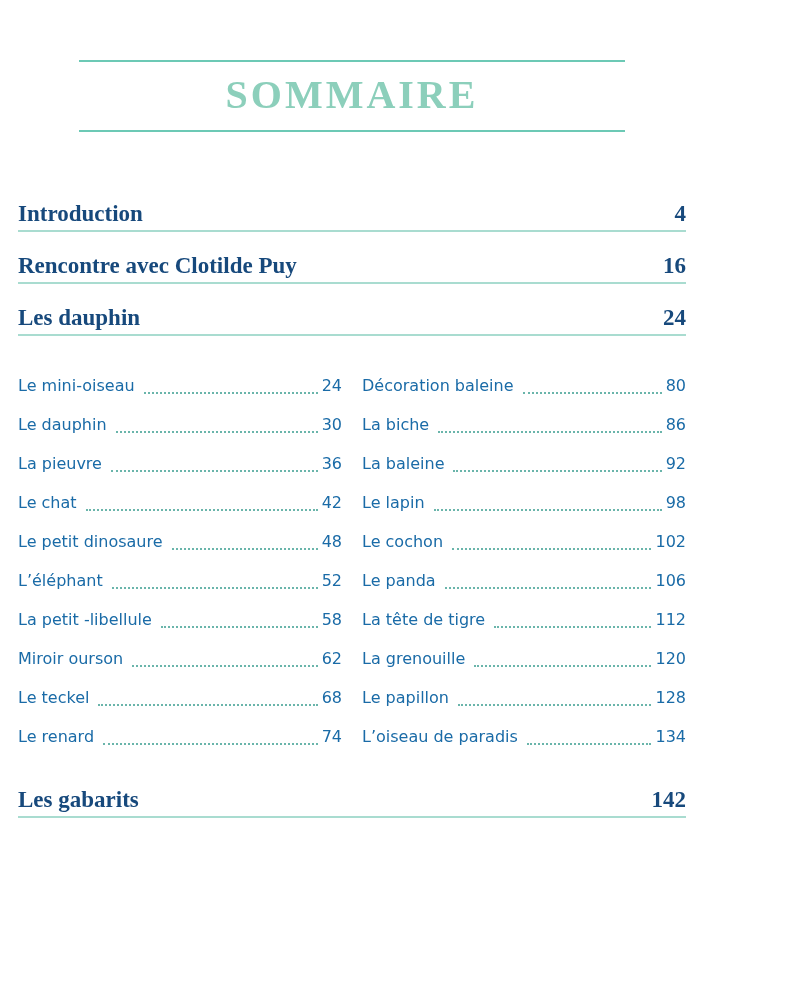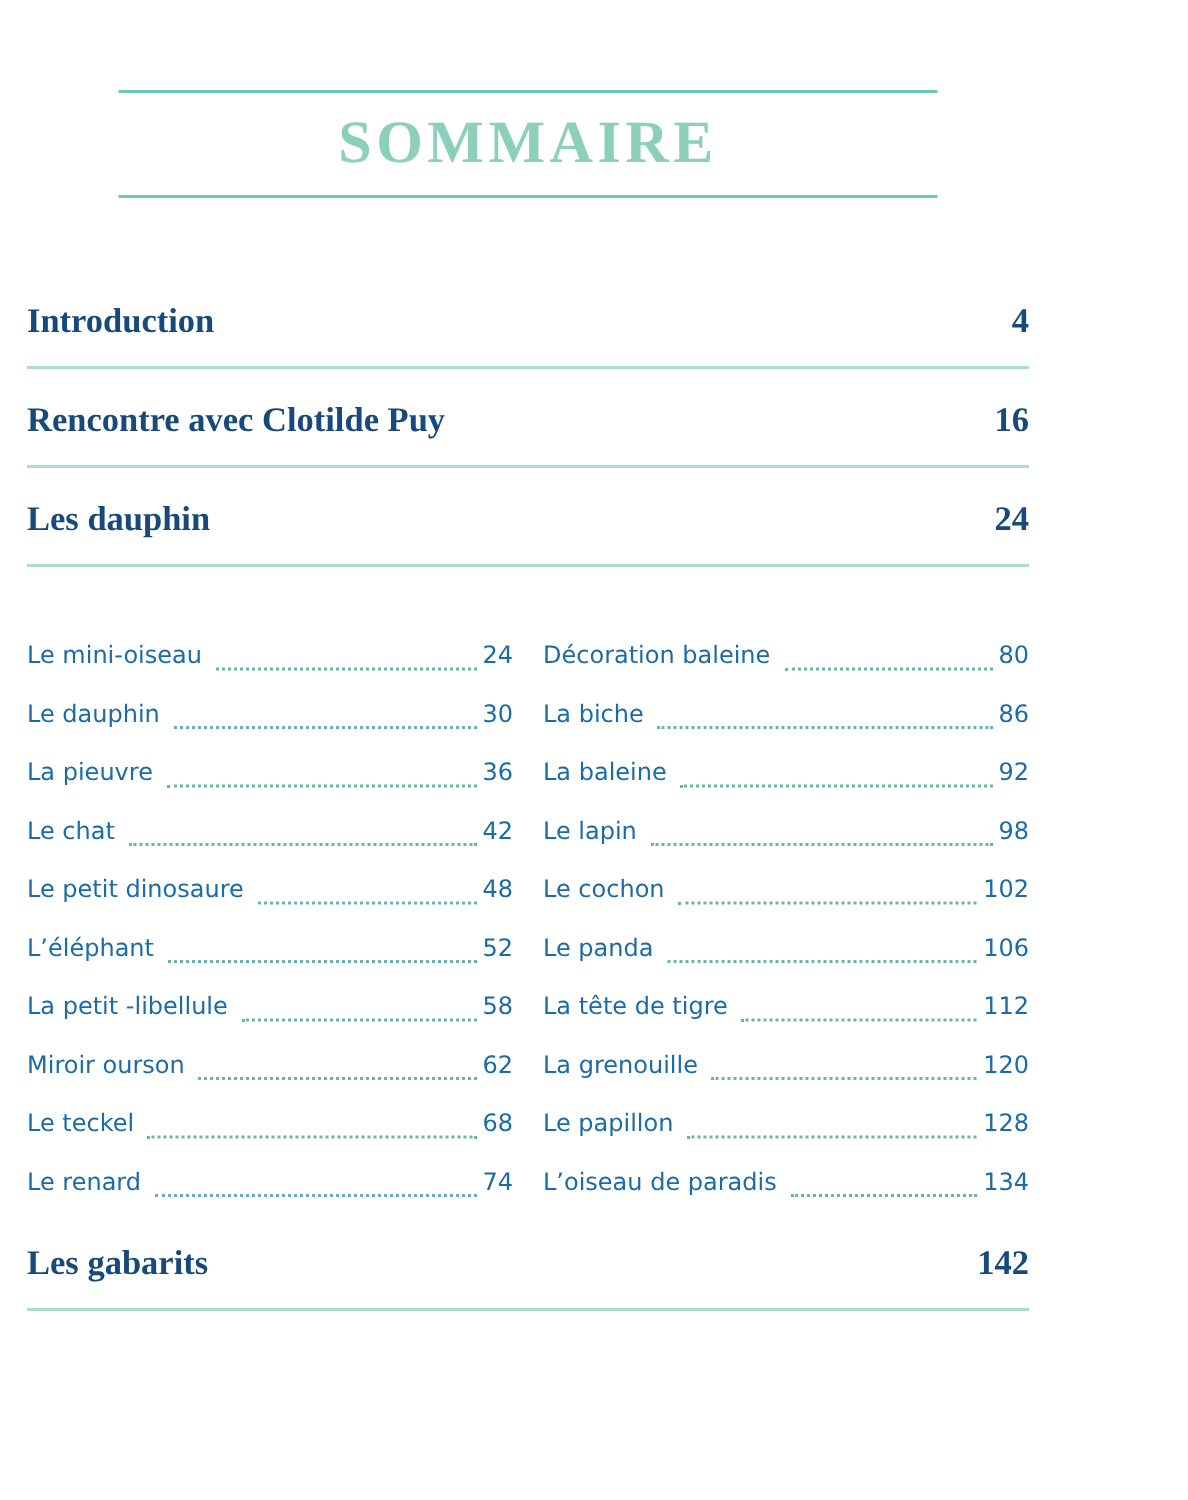--- a/index.html
+++ b/index.html
@@ -48,7 +48,7 @@
     justify-content:space-between;
     align-items:flex-end;
     border-bottom:2px solid var(--section-rule);
-    padding-bottom:18px;
+    padding-bottom:4px;
     margin-top:22px;
     color:var(--section-text);
     font-size:23px;

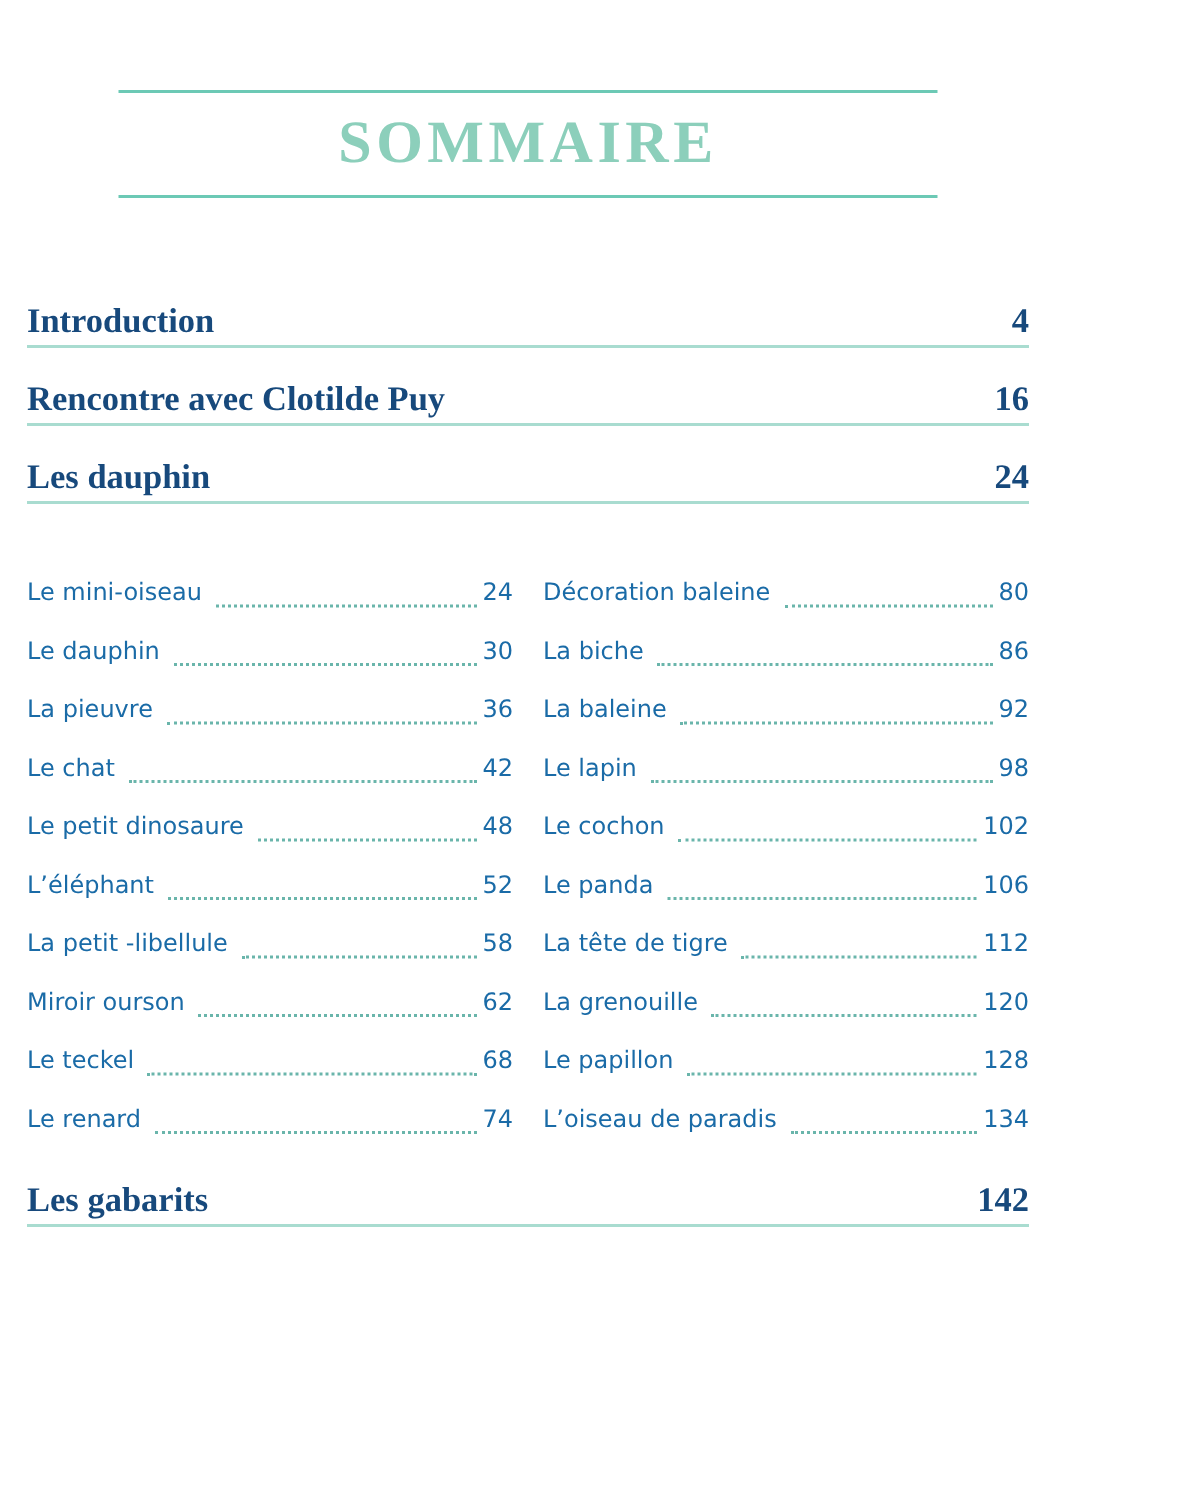--- a/index.html
+++ b/index.html
@@ -68,7 +68,7 @@
   }
   .item{
     display:flex;
-    align-items:flex-end;
+    align-items:center;
     height:39px;
     font-family:"DejaVu Sans",sans-serif;
     font-size:16px;

